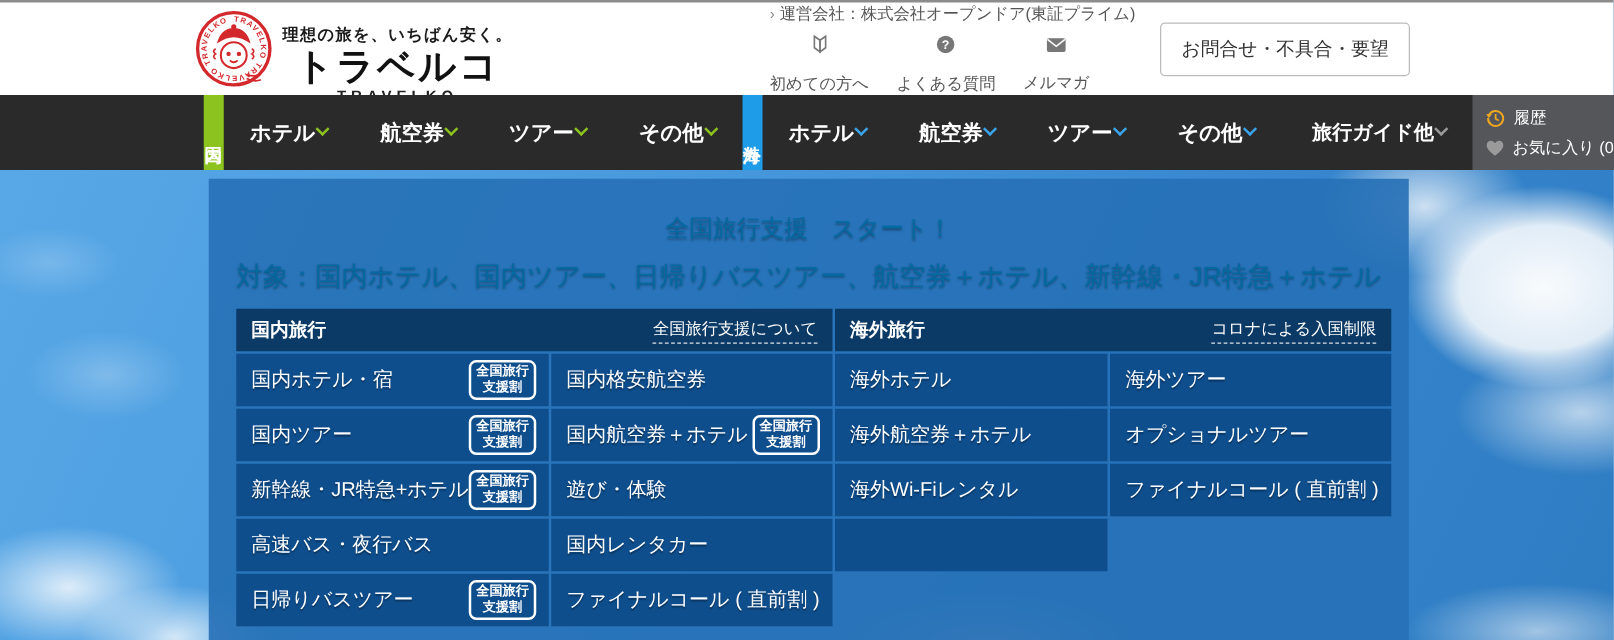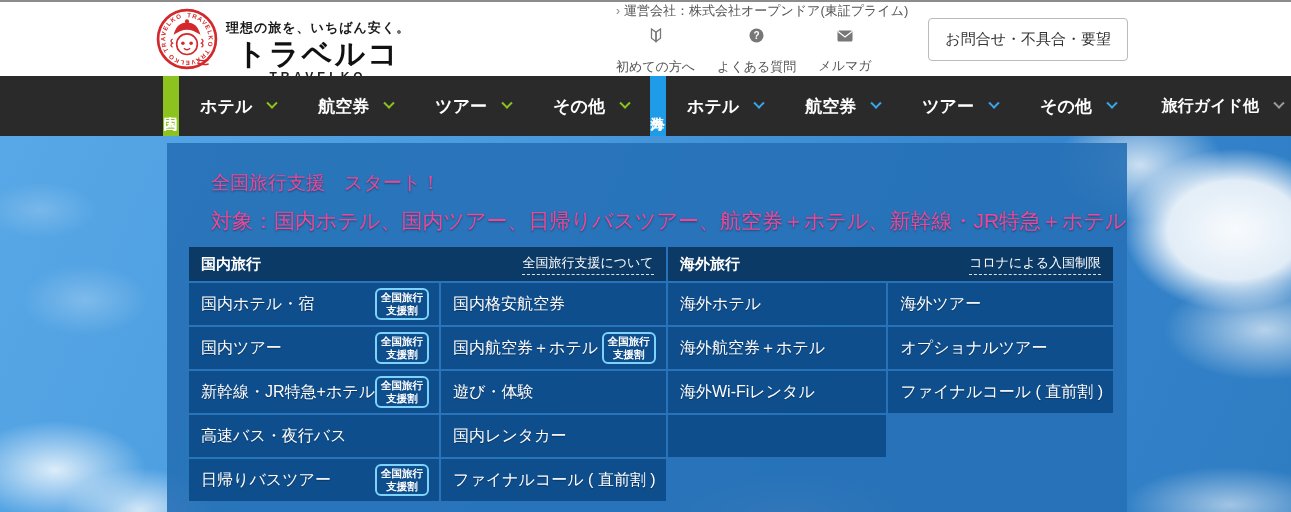--- a/index.html
+++ b/index.html
@@ -57,7 +57,7 @@
   .badge-green { background:#8dc31e; }
   .badge-blue  { background:#1e9ce8; }
   .nav-item {
-    display:flex; align-items:center; gap:16px; padding:0 21px;
+    display:flex; align-items:center; gap:2px; padding:0 21px;
     color:#fff; font-weight:bold; font-size:17px; cursor:pointer; white-space:nowrap;
   }
   .chev { width:8px; height:8px; border-right:2px solid; border-bottom:2px solid; transform:rotate(45deg) translate(-2px,-2px); }

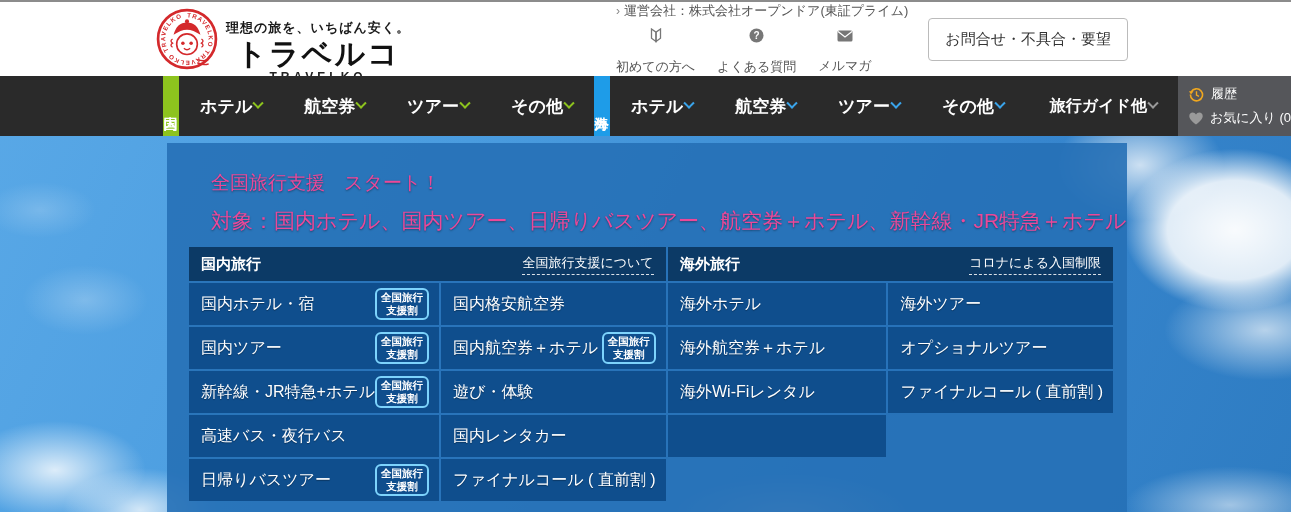--- a/index.html
+++ b/index.html
@@ -77,7 +77,7 @@
     position:absolute; z-index:2; left:167px; top:143px; width:960px; bottom:0;
     background:rgba(38,112,182,0.90);
   }
-  .banner { color:#ec4899; text-shadow:0 1px 2px rgba(0,0,0,.4);padding-left:44px; }
+  .banner { text-align:center; color:#0369a1; text-shadow:0 1px 2px rgba(0,0,0,.4); }
   .banner-line1 { padding-top:27px; font-size:19px; }
   .banner-line2 { margin-top:11px; font-size:21px; }
 

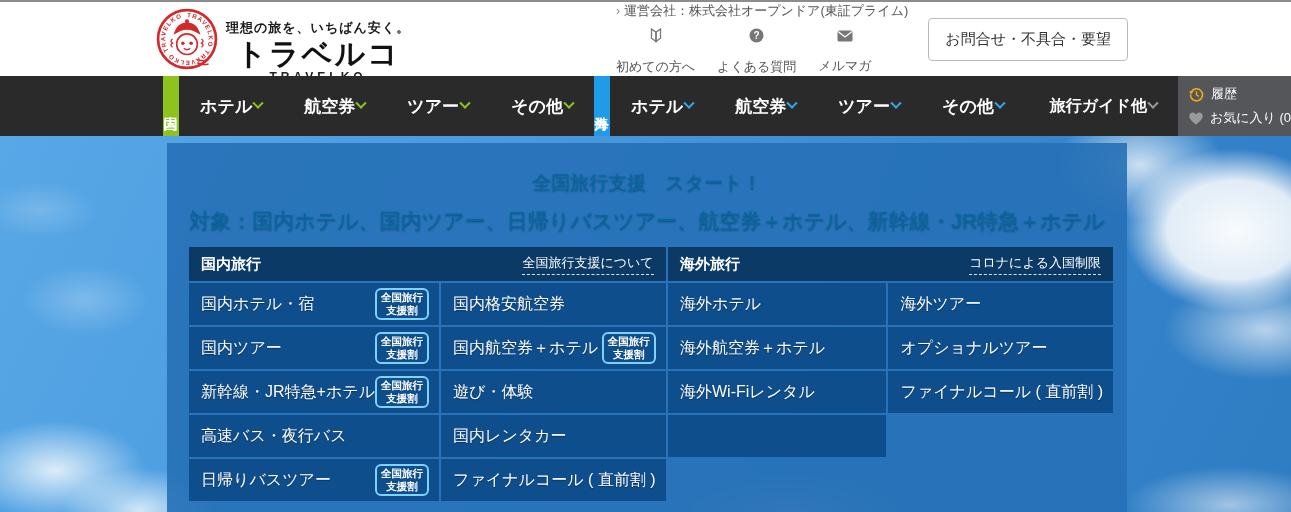--- a/index.html
+++ b/index.html
@@ -101,7 +101,7 @@
   }
   .t-cell.empty { cursor:default; }
   .support-badge {
-    margin-left:auto; border:2px solid #7dd3fc; border-radius:6px;
+    margin-left:auto; border:2px solid #ffffff; border-radius:6px;
     display:flex; flex-direction:column; align-items:center;
     font-size:10.5px; line-height:1.25; padding:1px 4px; font-weight:bold;
     text-shadow:none; flex-shrink:0;

